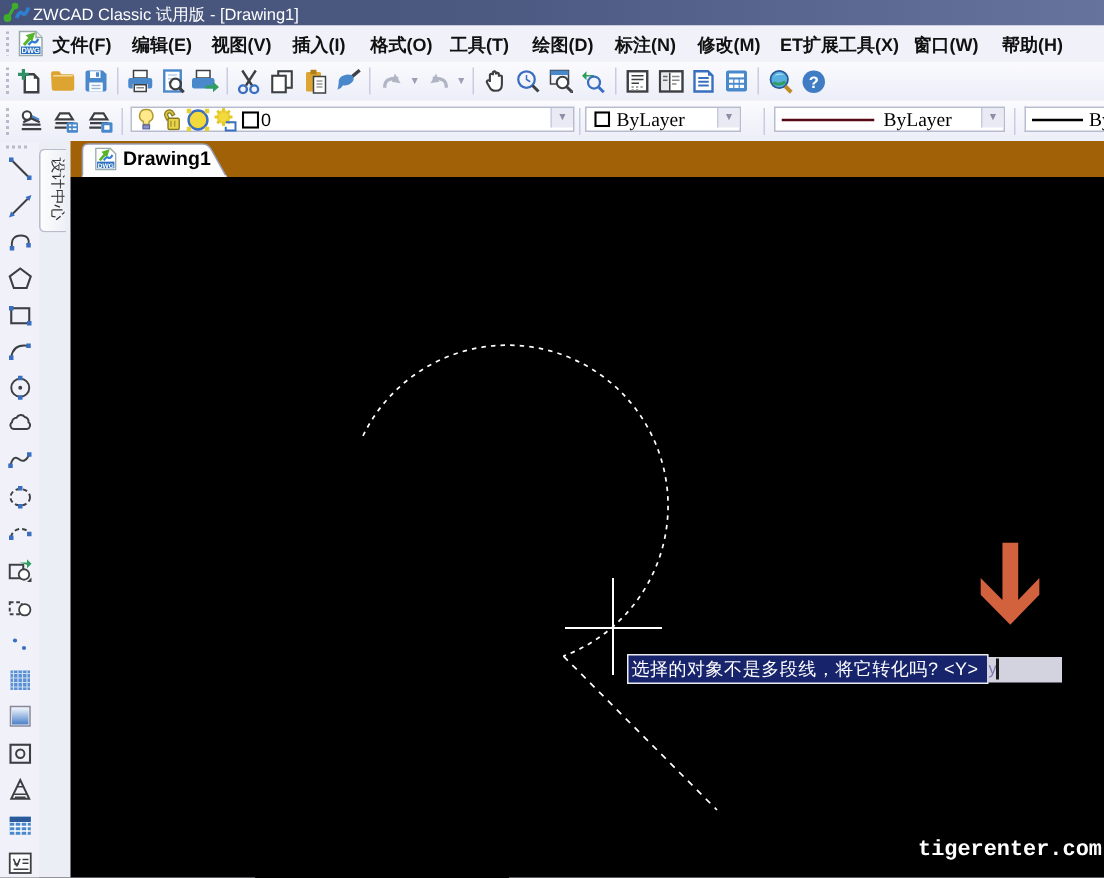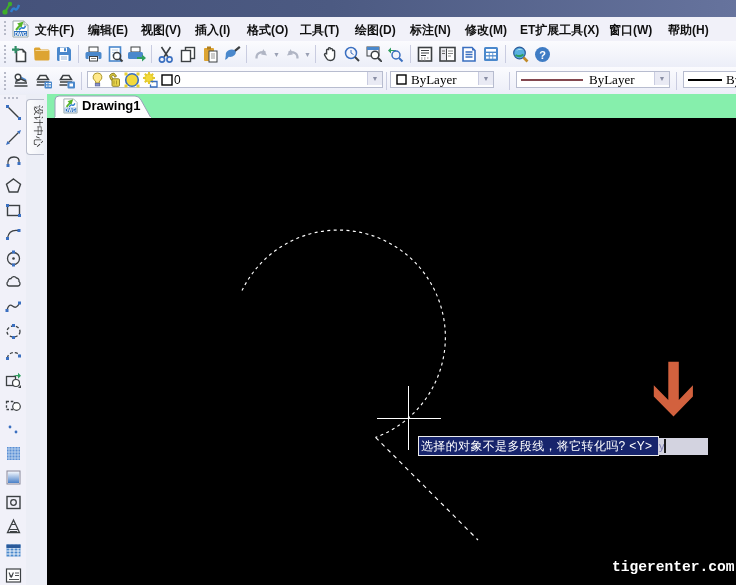--- a/index.html
+++ b/index.html
@@ -39,6 +39,7 @@
     <path d="M3.5 10.5 L7.5 3.5" stroke="#3fae2a" stroke-width="2"></path>
     <path d="M9 11 q2-5 4-3 q2 2 4-4" stroke="#2f7fd0" stroke-width="2.4" fill="none"></path>
   </svg>
+  <span class="ttxt">ZWCAD Classic 试用版 - [Drawing1]</span>
 </div>
 <div class="abs" id="menubar">
   <div class="abs" style="left:4px;top:4px;width:3px;height:16px;background-image:repeating-linear-gradient(to bottom,#b7bac8 0 2px,transparent 2px 4px);background-size:2px 100%;background-repeat:no-repeat;"></div>

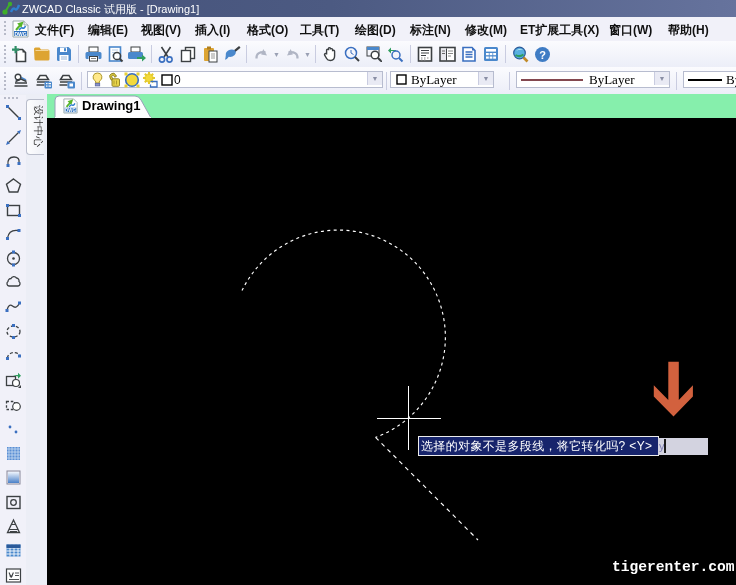--- a/index.html
+++ b/index.html
@@ -18,7 +18,7 @@
 .combo{height:15px;margin-top:-2px;background:#fff;border:1px solid #b7bccf;display:flex;align-items:center;position:relative;flex:0 0 auto;}
 .cbtn{position:absolute;right:0;top:0;width:14px;height:13px;background:#e9eaf4;border-left:1px solid #c9cce0;display:flex;align-items:center;justify-content:center;color:#8a8fa5;font-size:7px;}
 .serif{font-family:"Liberation Serif",serif;font-size:13px;color:#000;}
-#tabbar{left:47px;top:94px;width:689px;height:24px;background:#86efac;}
+#tabbar{left:47px;top:94px;width:689px;height:24px;background:#a16207;}
 #gutter{left:0;top:94px;width:47px;height:491px;background:#eceef6;}
 #lefttb{left:0;top:95px;width:26px;height:490px;background:#f1f1f9;}
 #dctab{left:26px;top:99px;width:18px;height:56px;background:linear-gradient(to right,#fdfdfe,#eef0f6);border:1px solid #b9bdcb;border-radius:4px 0 0 4px;border-right:none;box-sizing:border-box;}

